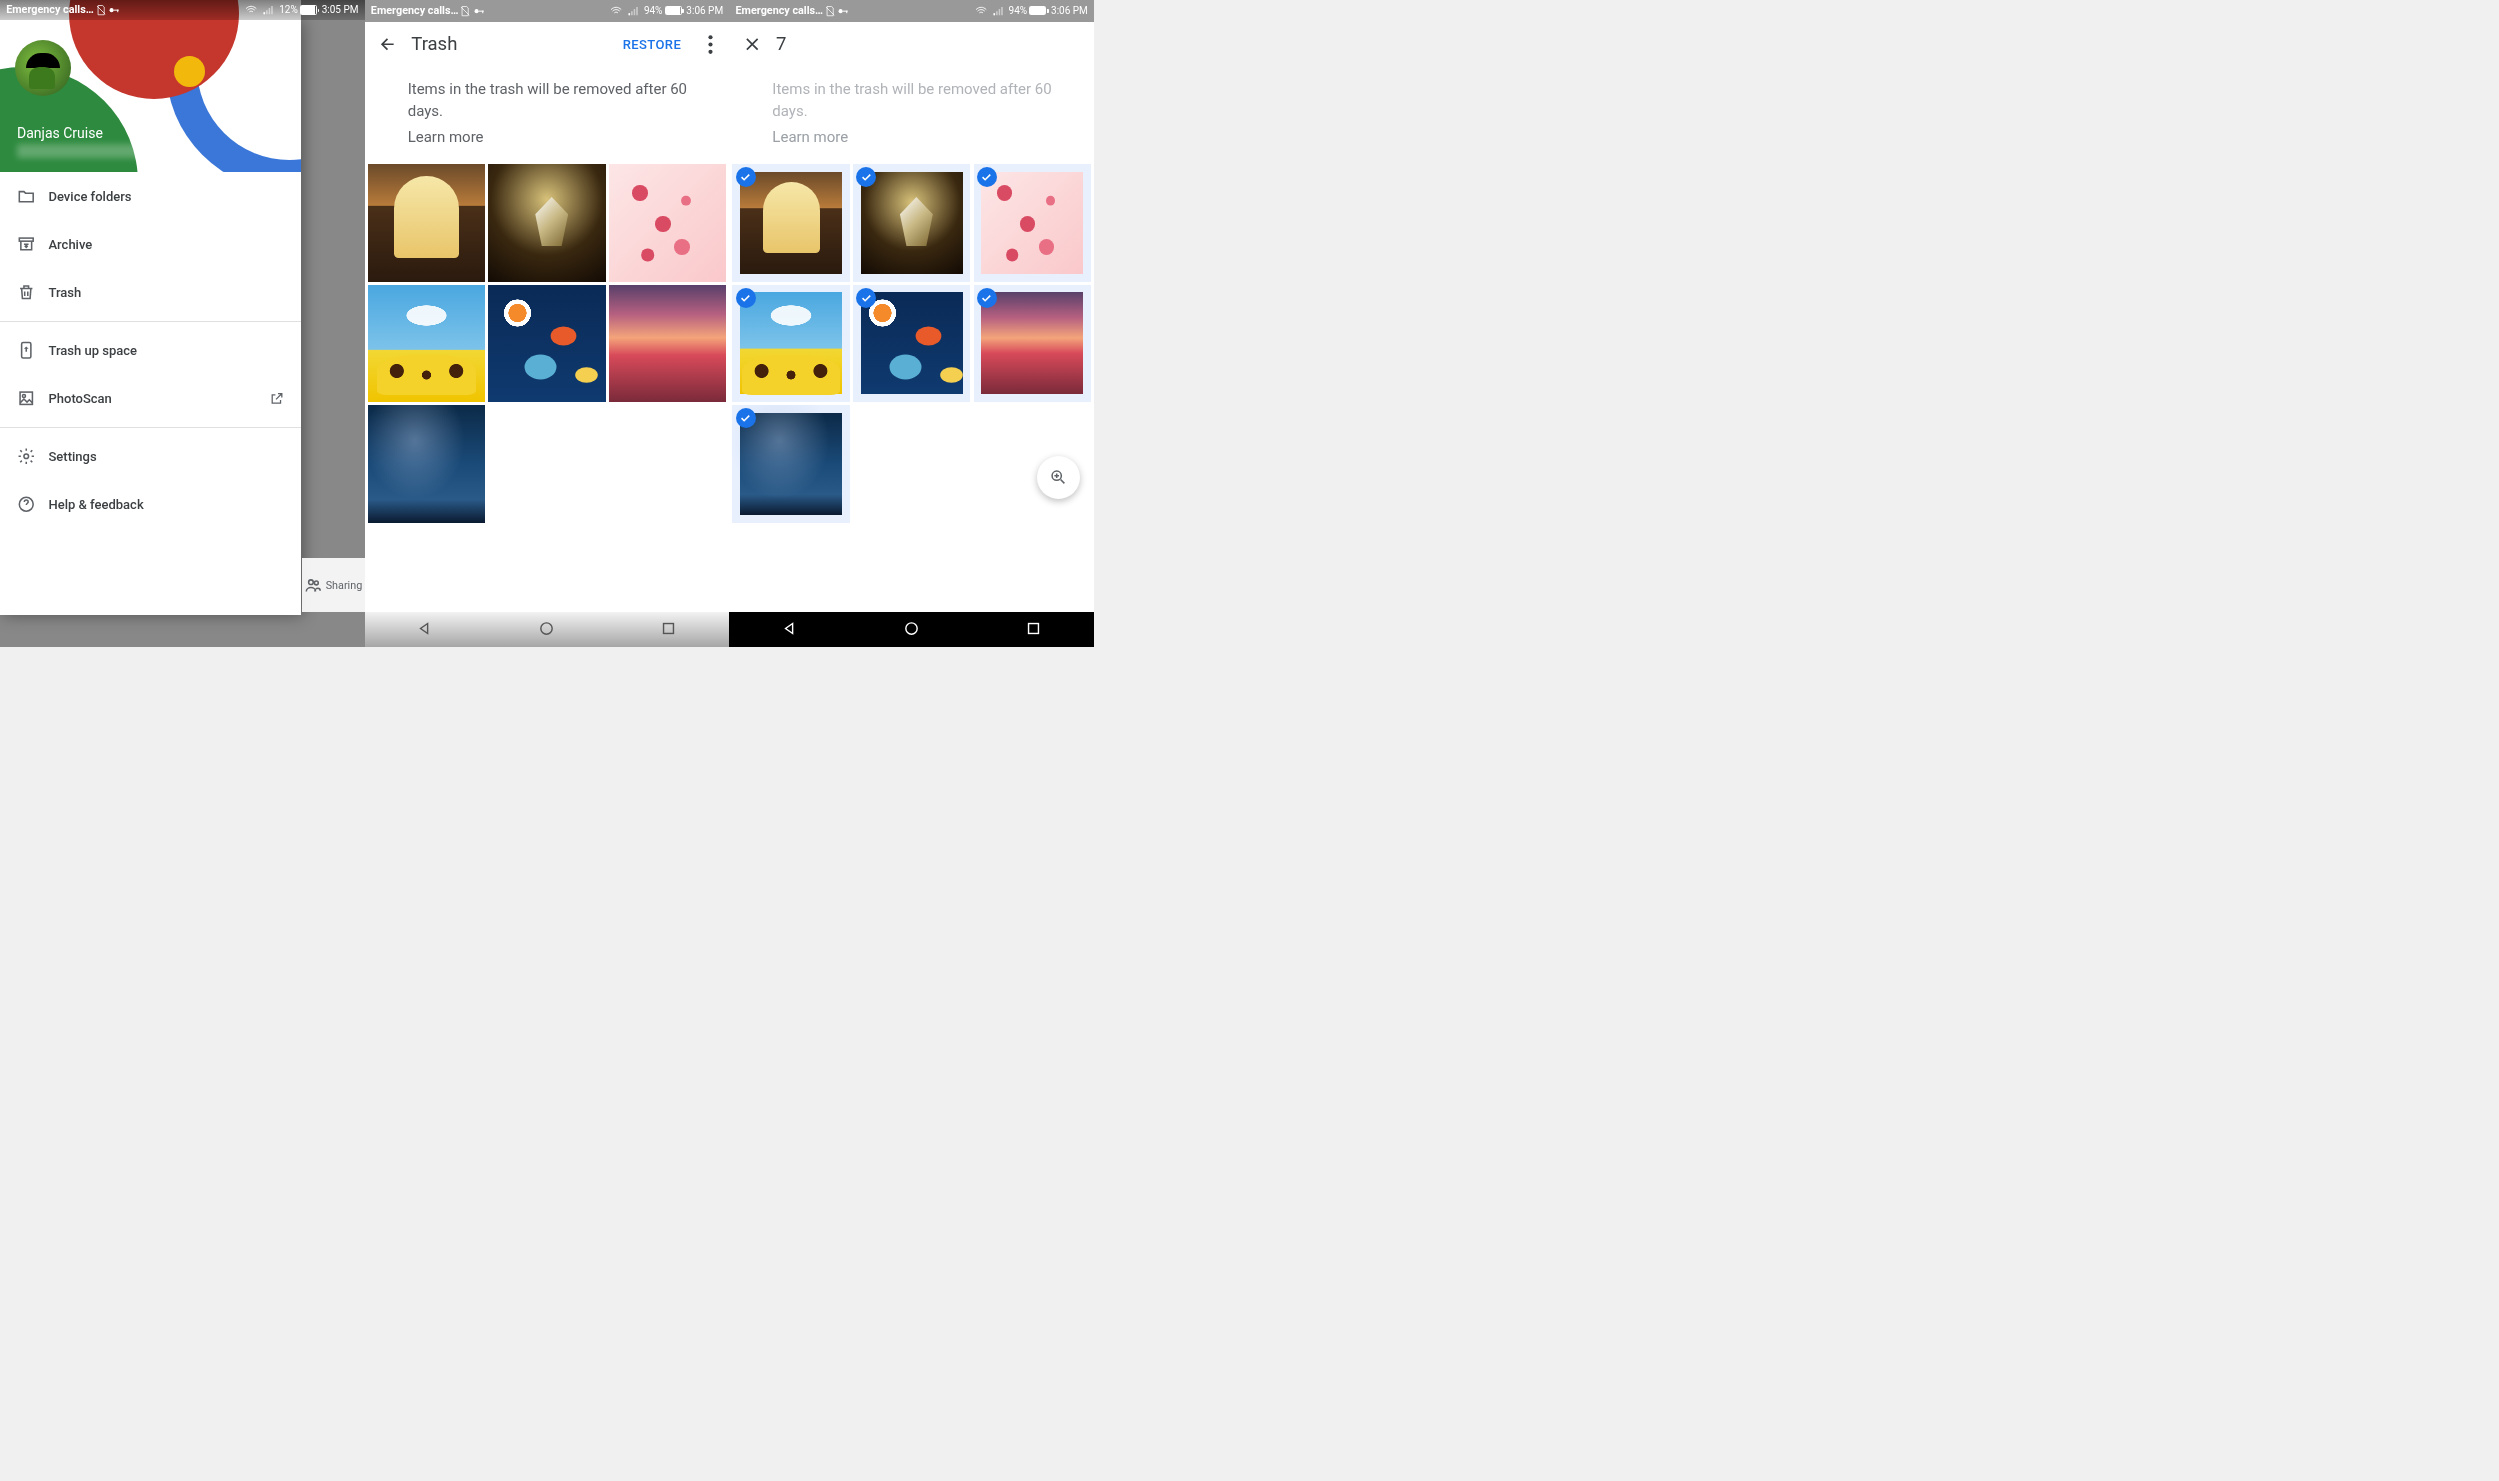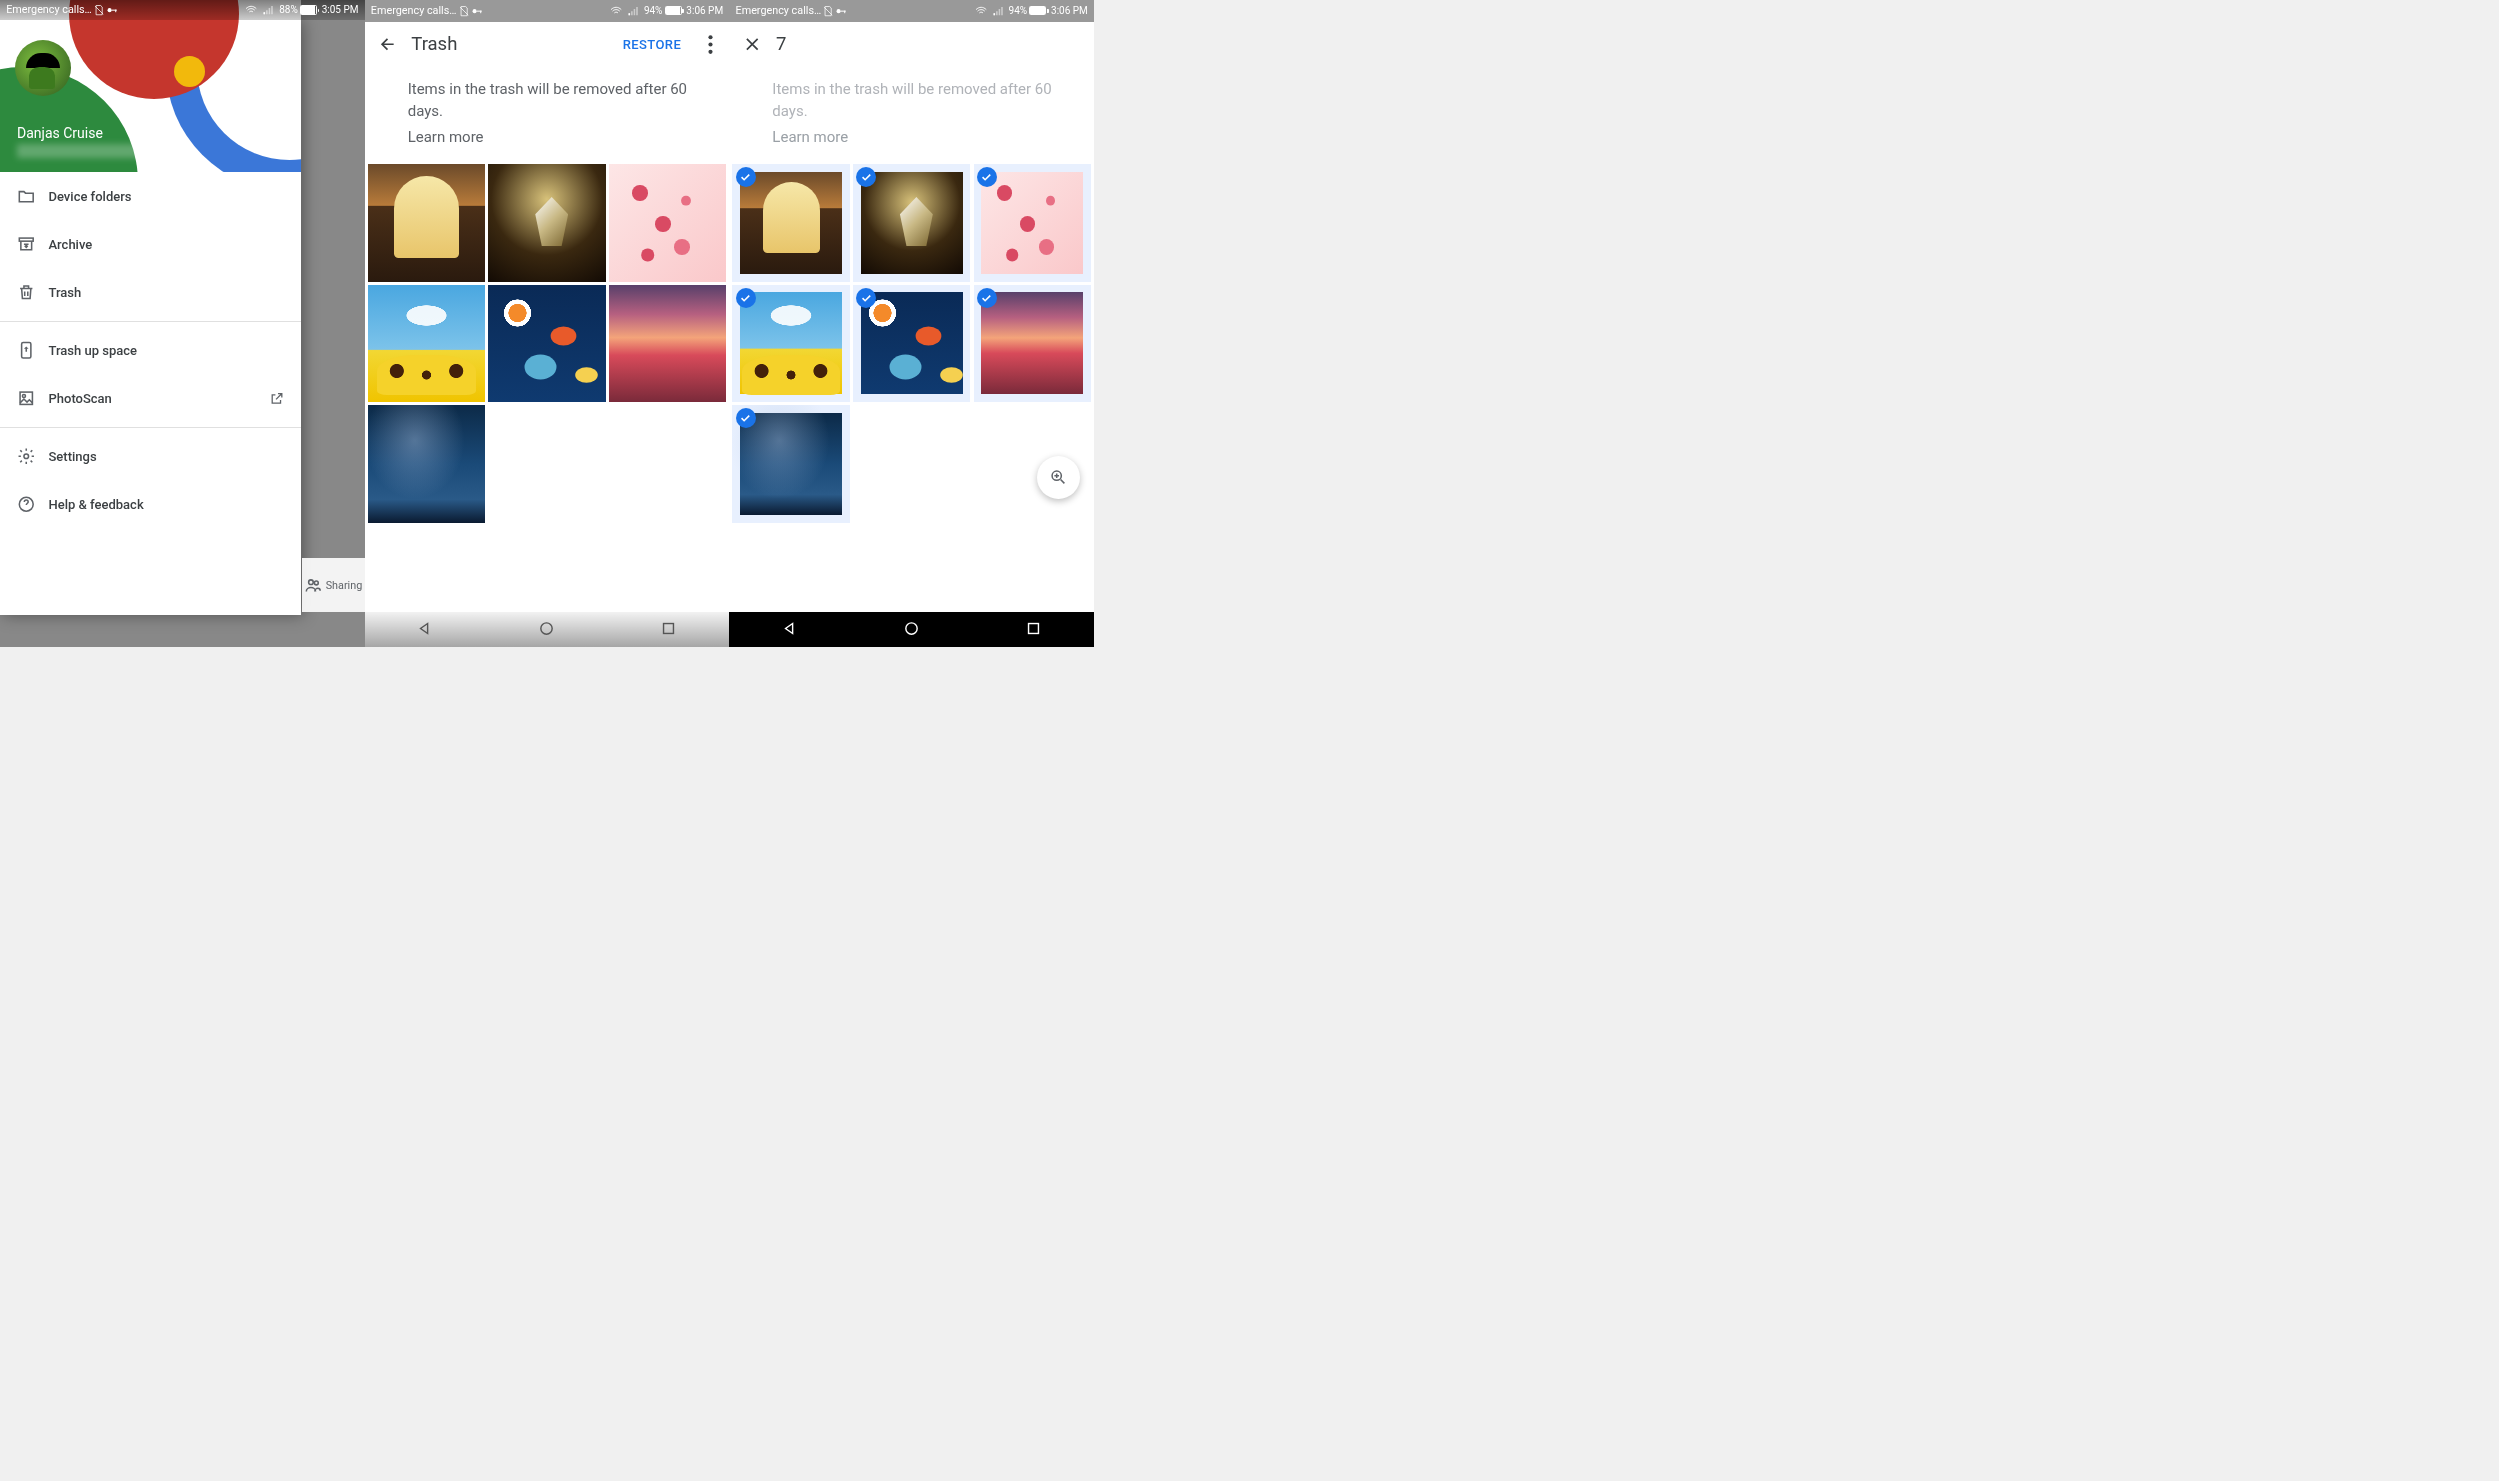--- a/index.html
+++ b/index.html
@@ -13,7 +13,7 @@
     color: #fff; font-size: 10.8px; display: flex; align-items: center; padding: 0 6.2px;
     position: relative; z-index: 10;
   }
-  .status-left { flex: 0 0 auto; display: flex; align-items: flex-end; gap: 1px; }
+  .status-left { flex: 0 0 auto; display: flex; align-items: flex-end; gap: 1px; font-weight: bold; }
   .status-right { margin-left: auto; display: flex; align-items: center; gap: 4.6px; font-size: 10px; }
   .status-bar svg { width: 12.3px; height: 12.3px; fill: #fff; }
   .battery-wrap { display: flex; align-items: center; gap: 2.3px; }

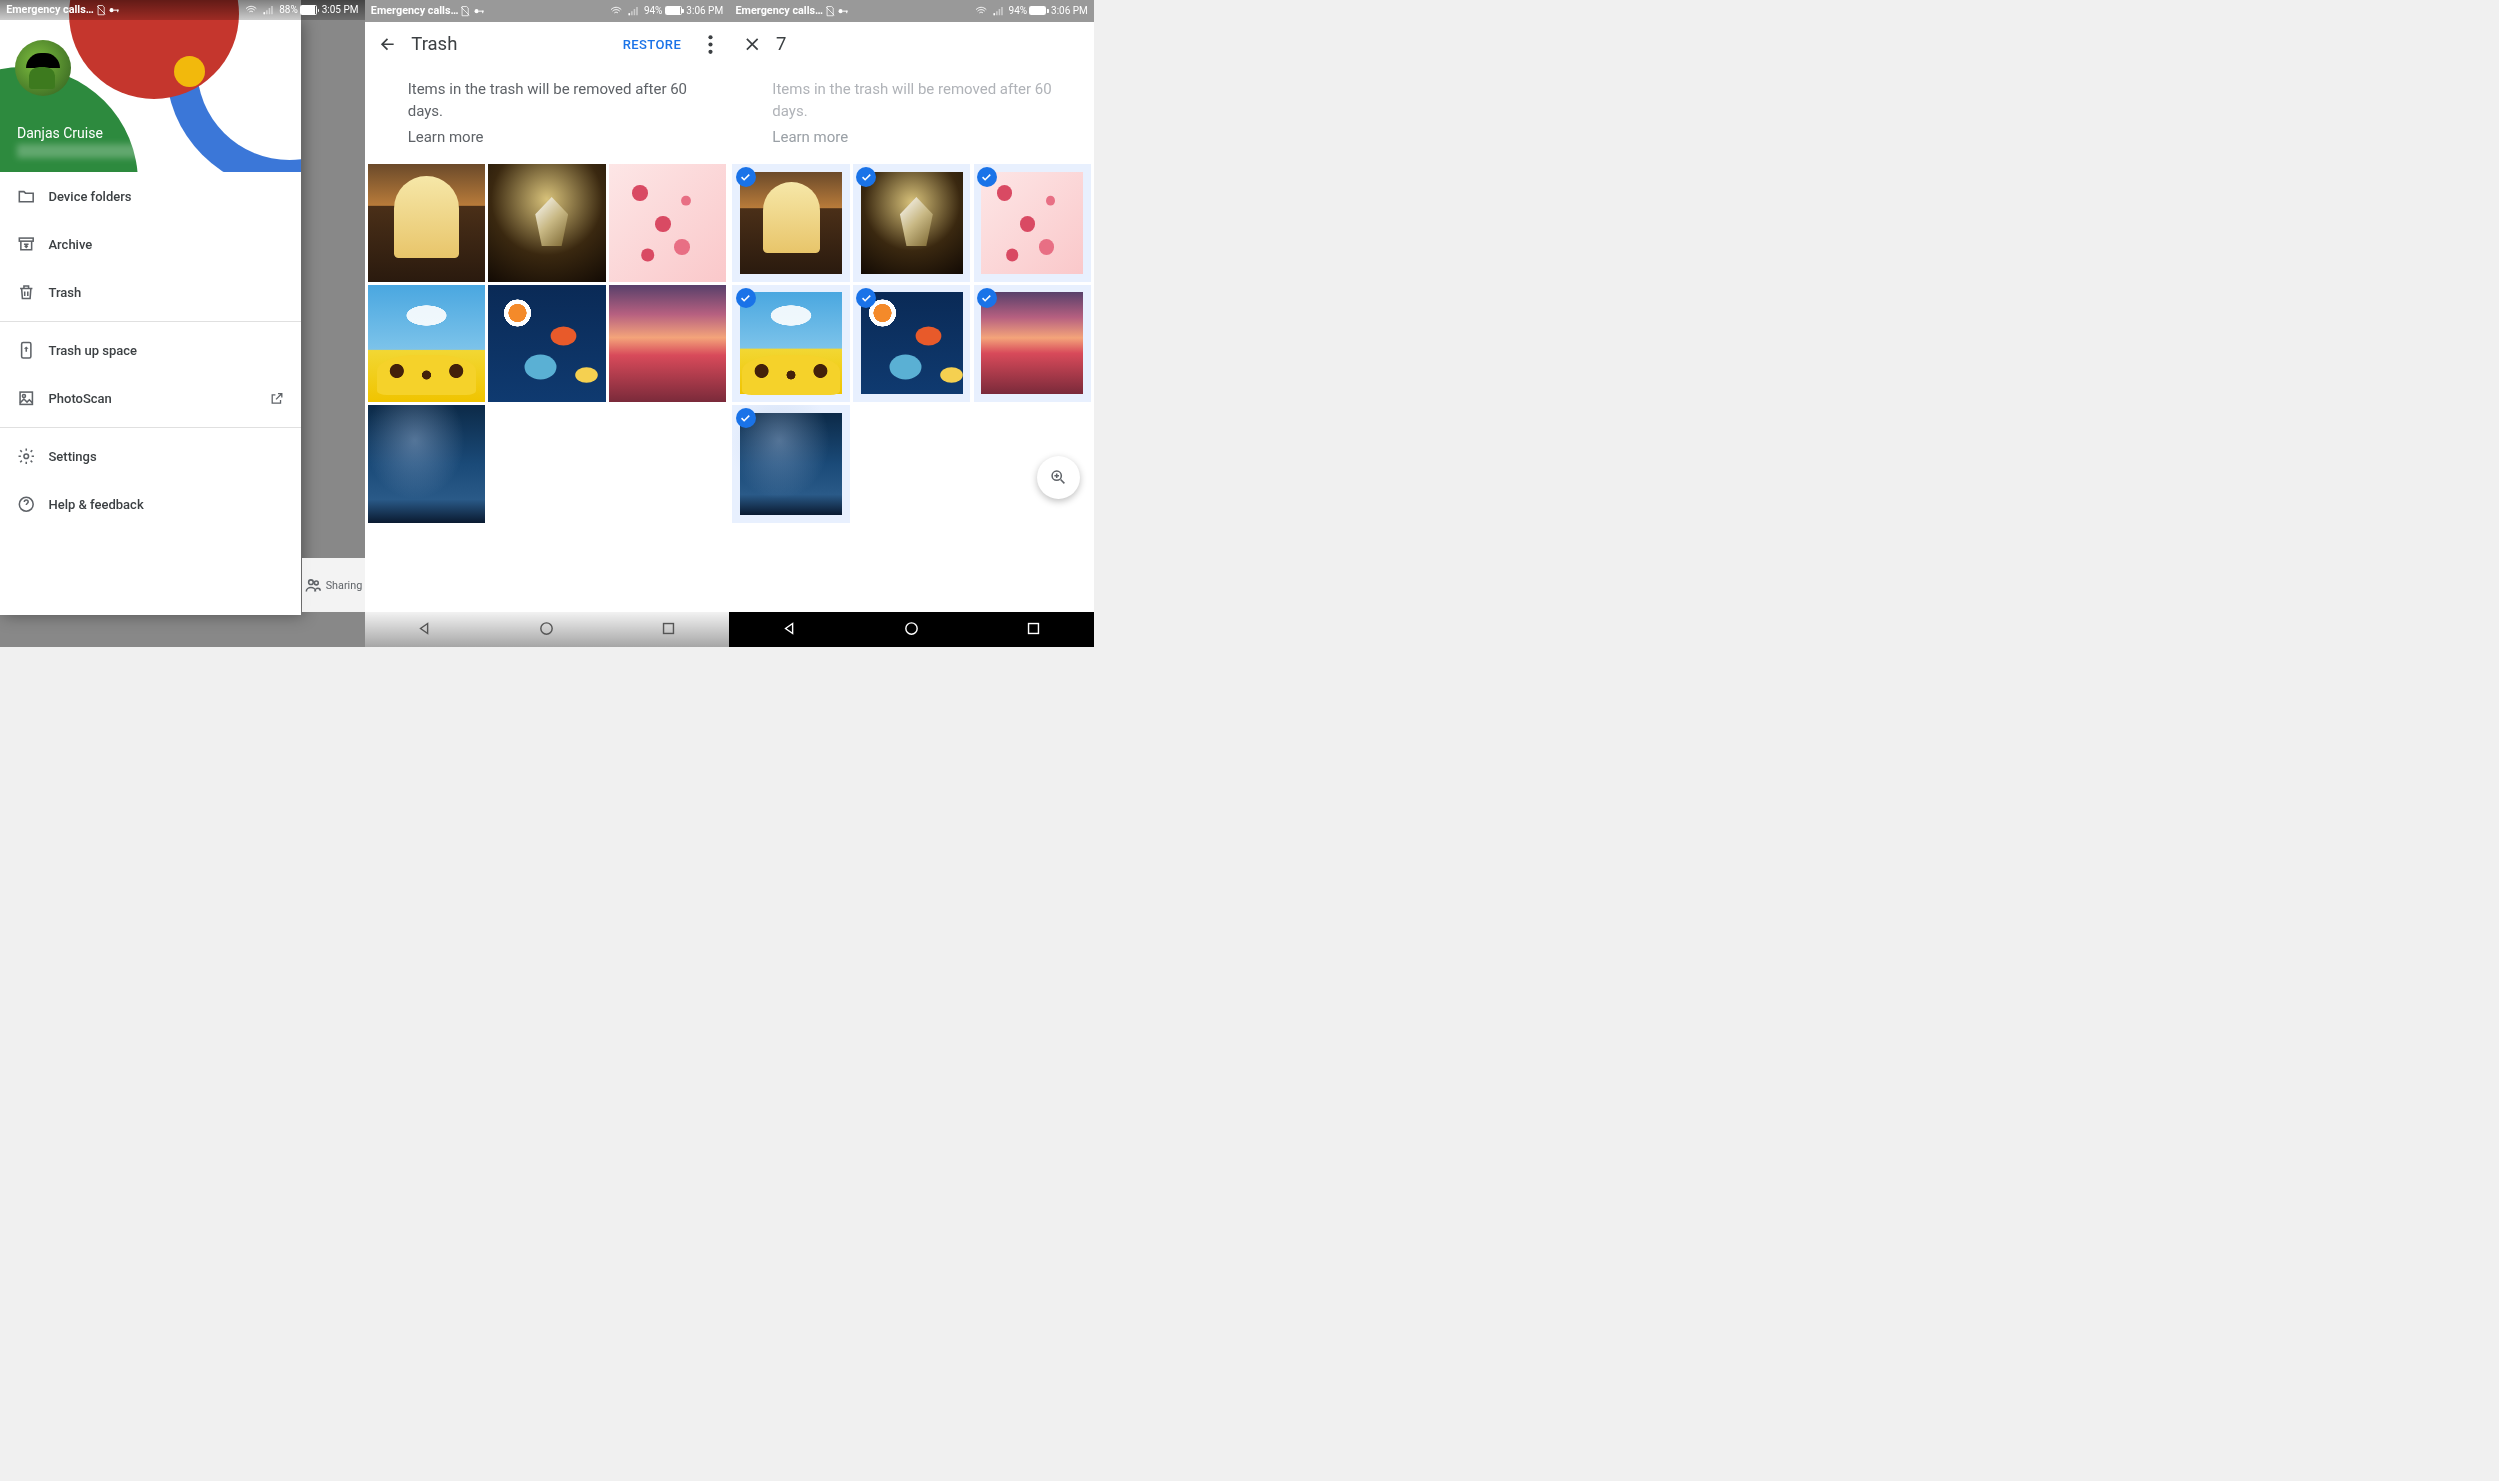--- a/index.html
+++ b/index.html
@@ -134,7 +134,7 @@
             <path d="M3 20h3v-4H3z" fill="#fff"></path>
           </svg>
         <div class="battery-wrap">
-          <span>88%</span>
+          <span>12%</span>
           <div class="battery-icon">
               <div class="battery-fill"></div>
             </div>

